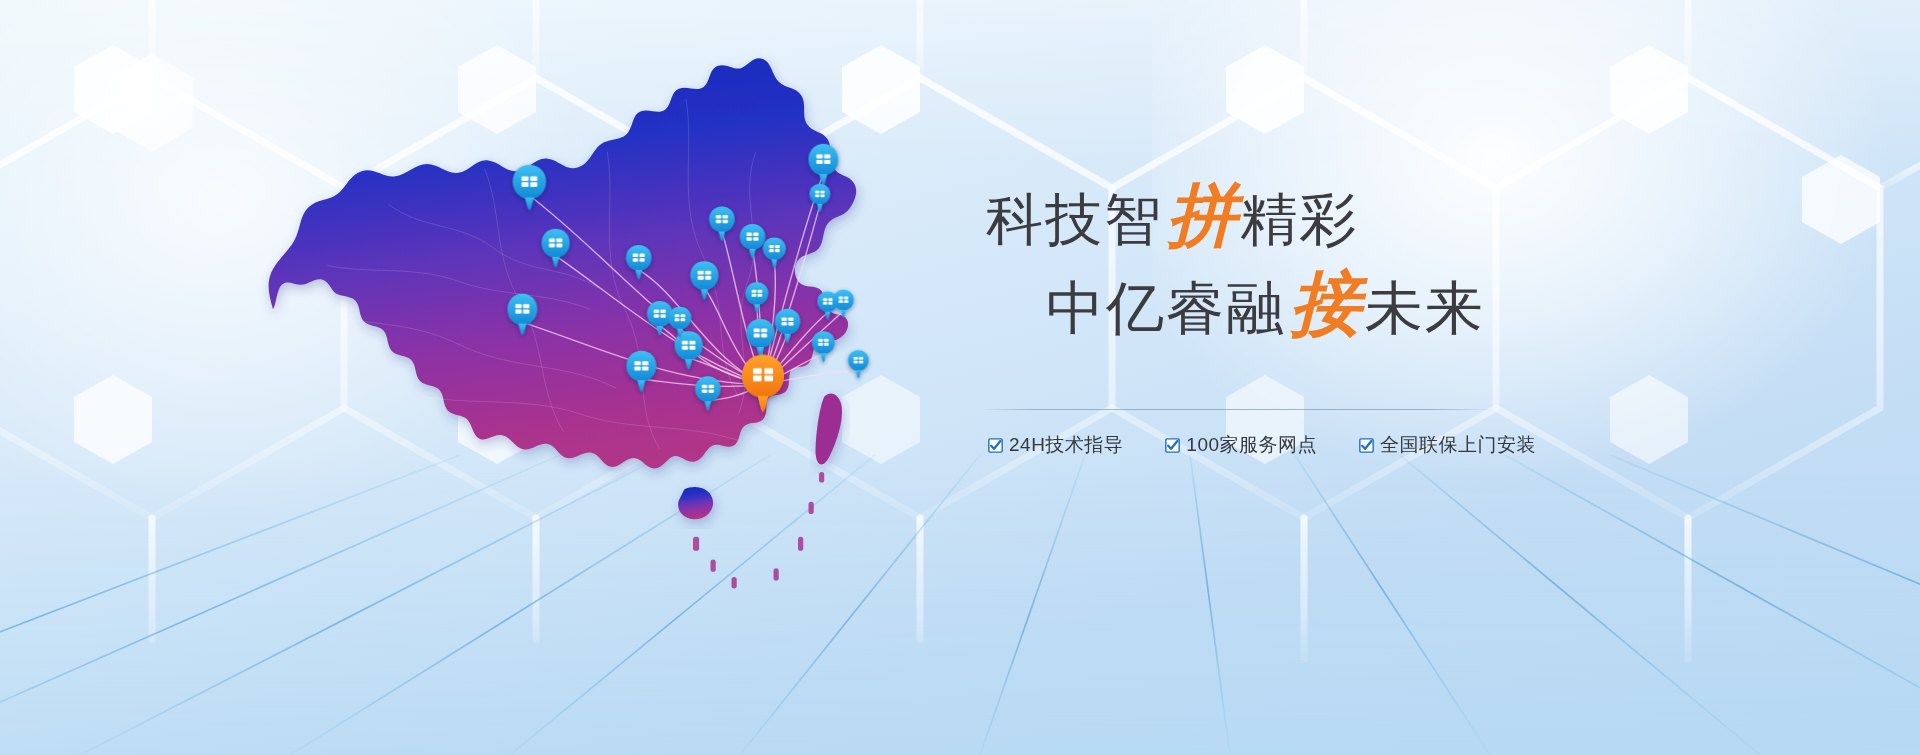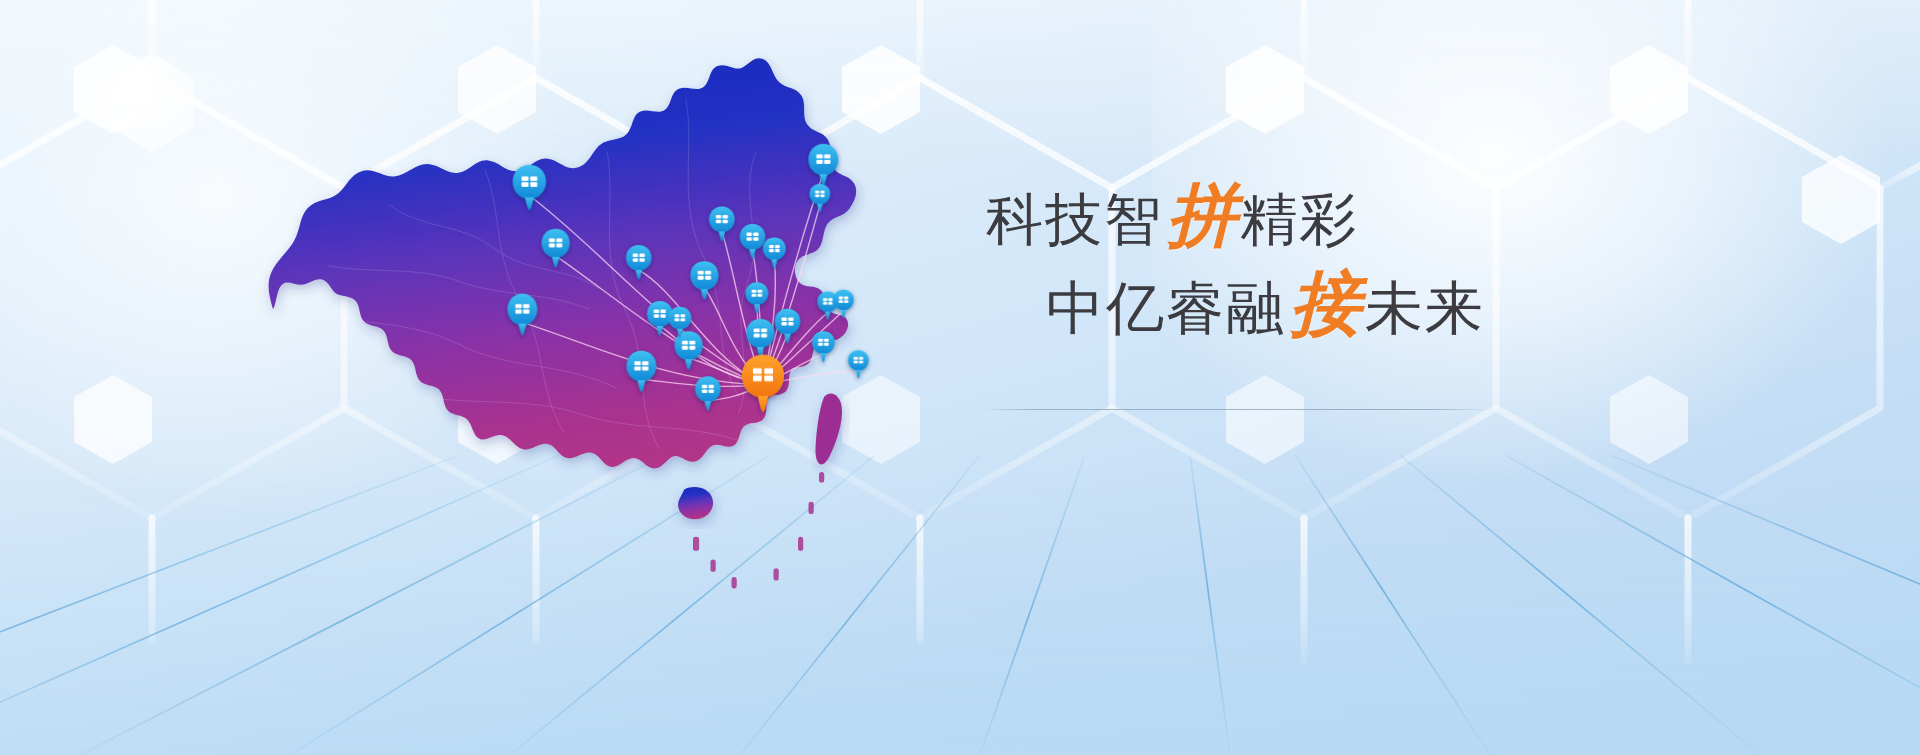--- a/index.html
+++ b/index.html
@@ -532,6 +532,29 @@
 
   <div class="rule"></div>
 
+  <div class="features">
+    <div class="feat">
+      <svg class="chk" viewBox="0 0 16 16">
+        <rect x="0.9" y="0.9" width="14.2" height="14.2" rx="1.2" fill="#ffffff" stroke="#1a6fc4" stroke-width="1.5"></rect>
+        <path d="M3.4 8.3 L6.5 11.4 L13.2 3.2" fill="none" stroke="#1a6fc4" stroke-width="2.4" stroke-linecap="round" stroke-linejoin="round"></path>
+      </svg>
+      <span class="feat-label">24H技术指导</span>
+    </div>
+    <div class="feat">
+      <svg class="chk" viewBox="0 0 16 16">
+        <rect x="0.9" y="0.9" width="14.2" height="14.2" rx="1.2" fill="#ffffff" stroke="#1a6fc4" stroke-width="1.5"></rect>
+        <path d="M3.4 8.3 L6.5 11.4 L13.2 3.2" fill="none" stroke="#1a6fc4" stroke-width="2.4" stroke-linecap="round" stroke-linejoin="round"></path>
+      </svg>
+      <span class="feat-label">100家服务网点</span>
+    </div>
+    <div class="feat">
+      <svg class="chk" viewBox="0 0 16 16">
+        <rect x="0.9" y="0.9" width="14.2" height="14.2" rx="1.2" fill="#ffffff" stroke="#1a6fc4" stroke-width="1.5"></rect>
+        <path d="M3.4 8.3 L6.5 11.4 L13.2 3.2" fill="none" stroke="#1a6fc4" stroke-width="2.4" stroke-linecap="round" stroke-linejoin="round"></path>
+      </svg>
+      <span class="feat-label">全国联保上门安装</span>
+    </div>
+  </div>
 
 </div>
 

